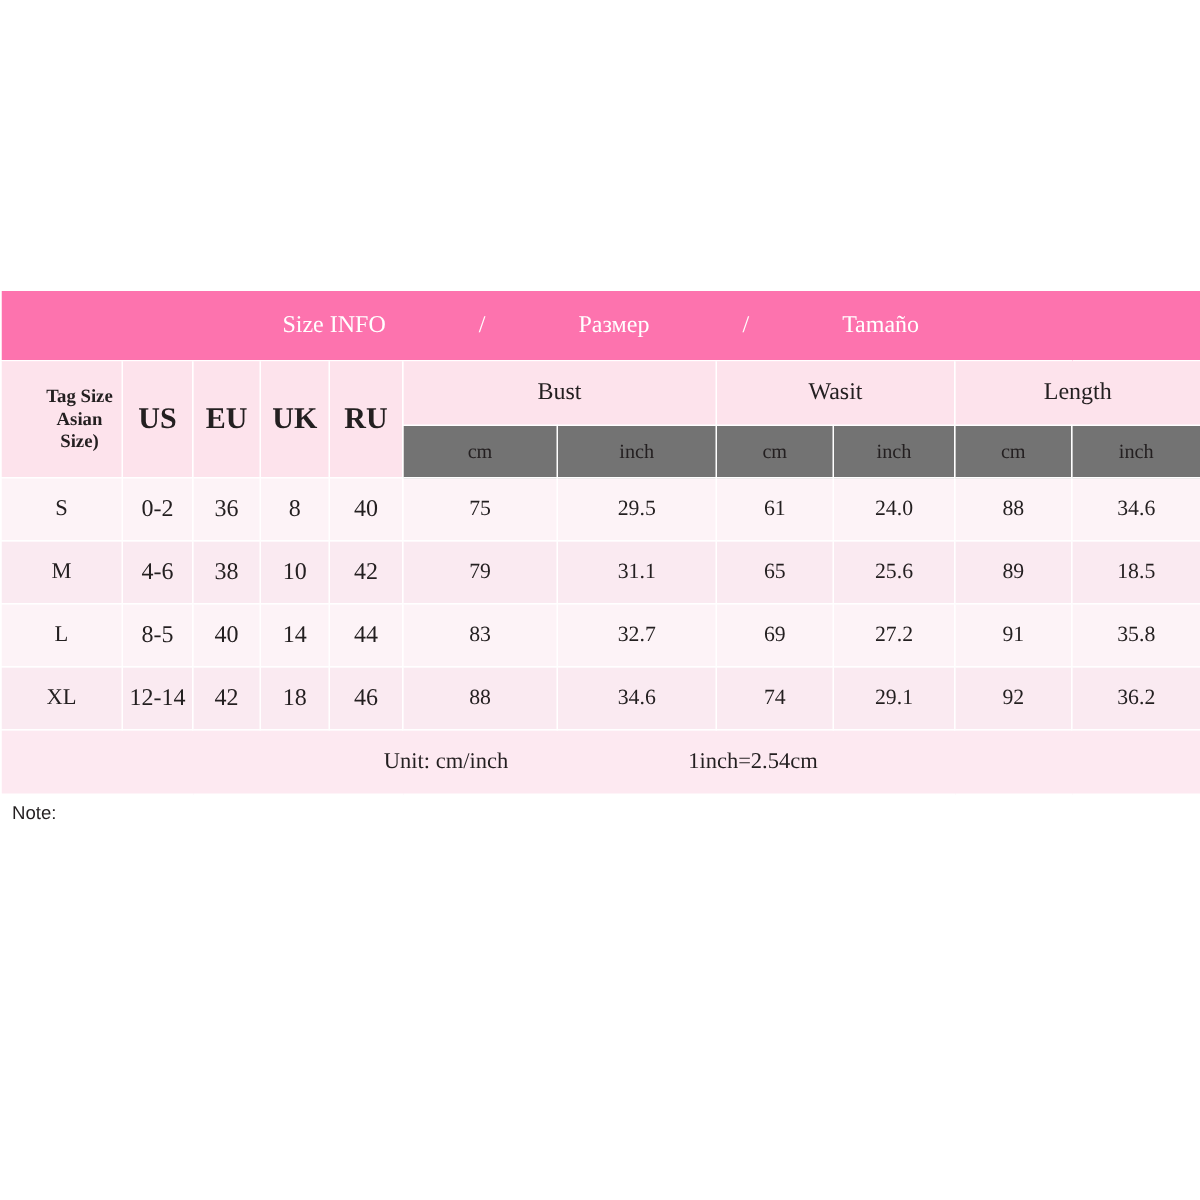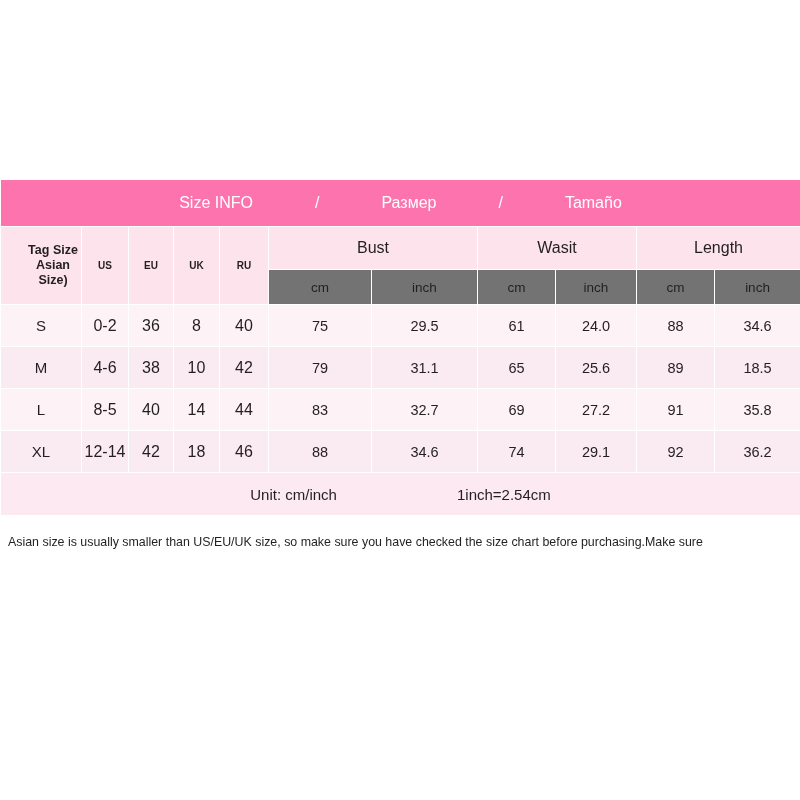--- a/index.html
+++ b/index.html
@@ -20,8 +20,9 @@
   .chart-wrap {
     position: absolute;
     left: 0;
-    top: 179px;
-    width: 800px;
+    top: 193px;
+    width: 800px;
+    font-family: Liberation Serif, serif;
   }
   table.size-table {
     border-collapse: collapse;

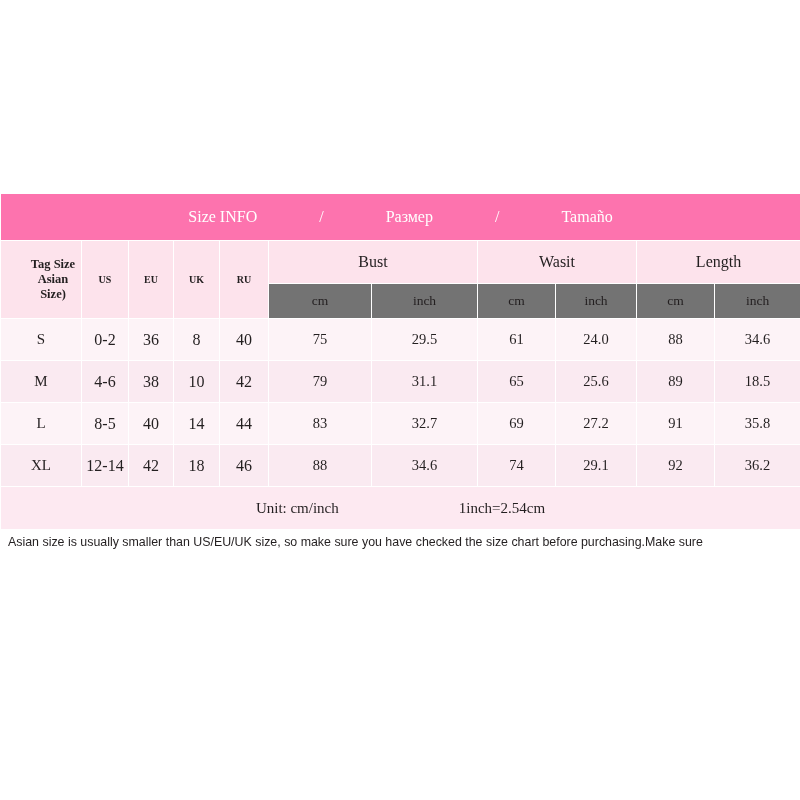--- a/index.html
+++ b/index.html
@@ -69,7 +69,7 @@
     padding-left: 24px;
   }
   .grp-row td.small-hdr {
-    font-size: 10px;
+    font-size: 20px;
     font-weight: bold;
   }
   

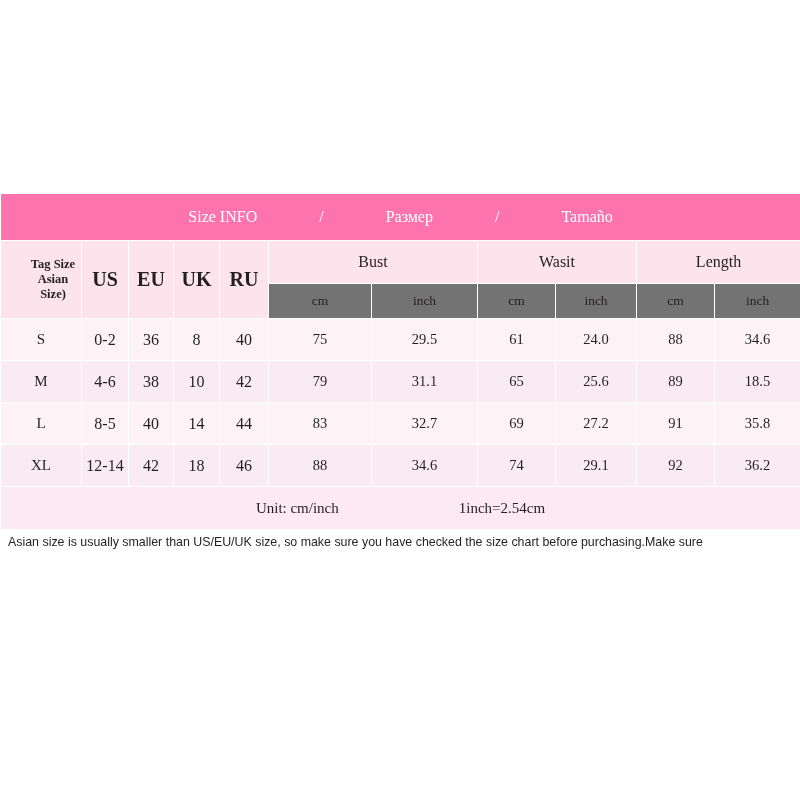--- a/index.html
+++ b/index.html
@@ -242,6 +242,7 @@
   </div>
 
   <div class="note">
+    <span class="note-title">Note:</span>
     <span class="note-line">Asian size is usually smaller than US/EU/UK size, so make sure you have checked the size chart before purchasing.Make sure</span>
   </div>
 

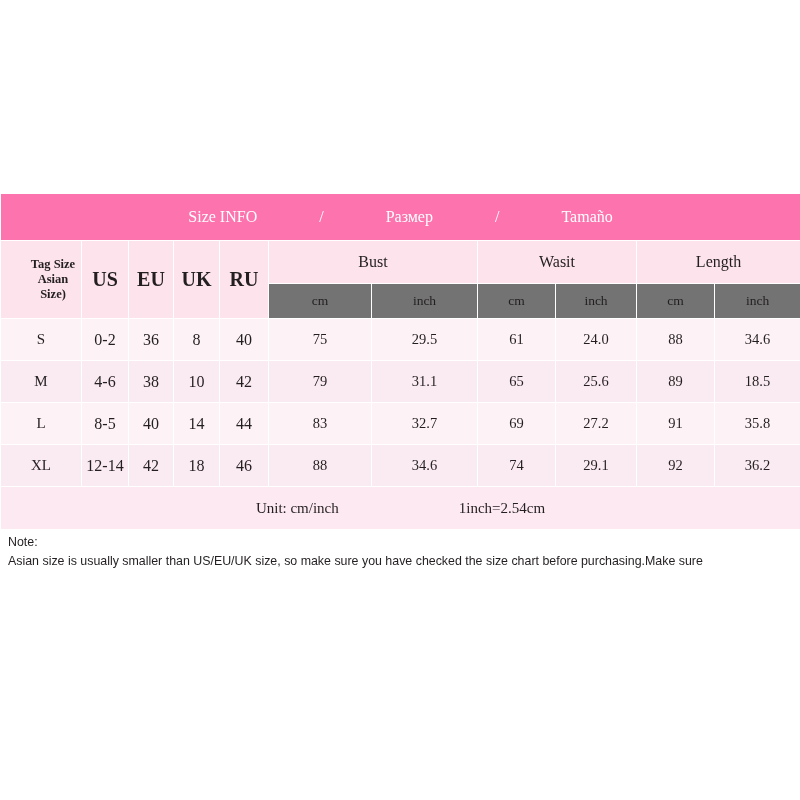--- a/index.html
+++ b/index.html
@@ -243,7 +243,6 @@
 
   <div class="note">
     <span class="note-title">Note:</span>
-    <span class="note-line">Asian size is usually smaller than US/EU/UK size, so make sure you have checked the size chart before purchasing.Make sure</span>
   </div>
 
 </div>

